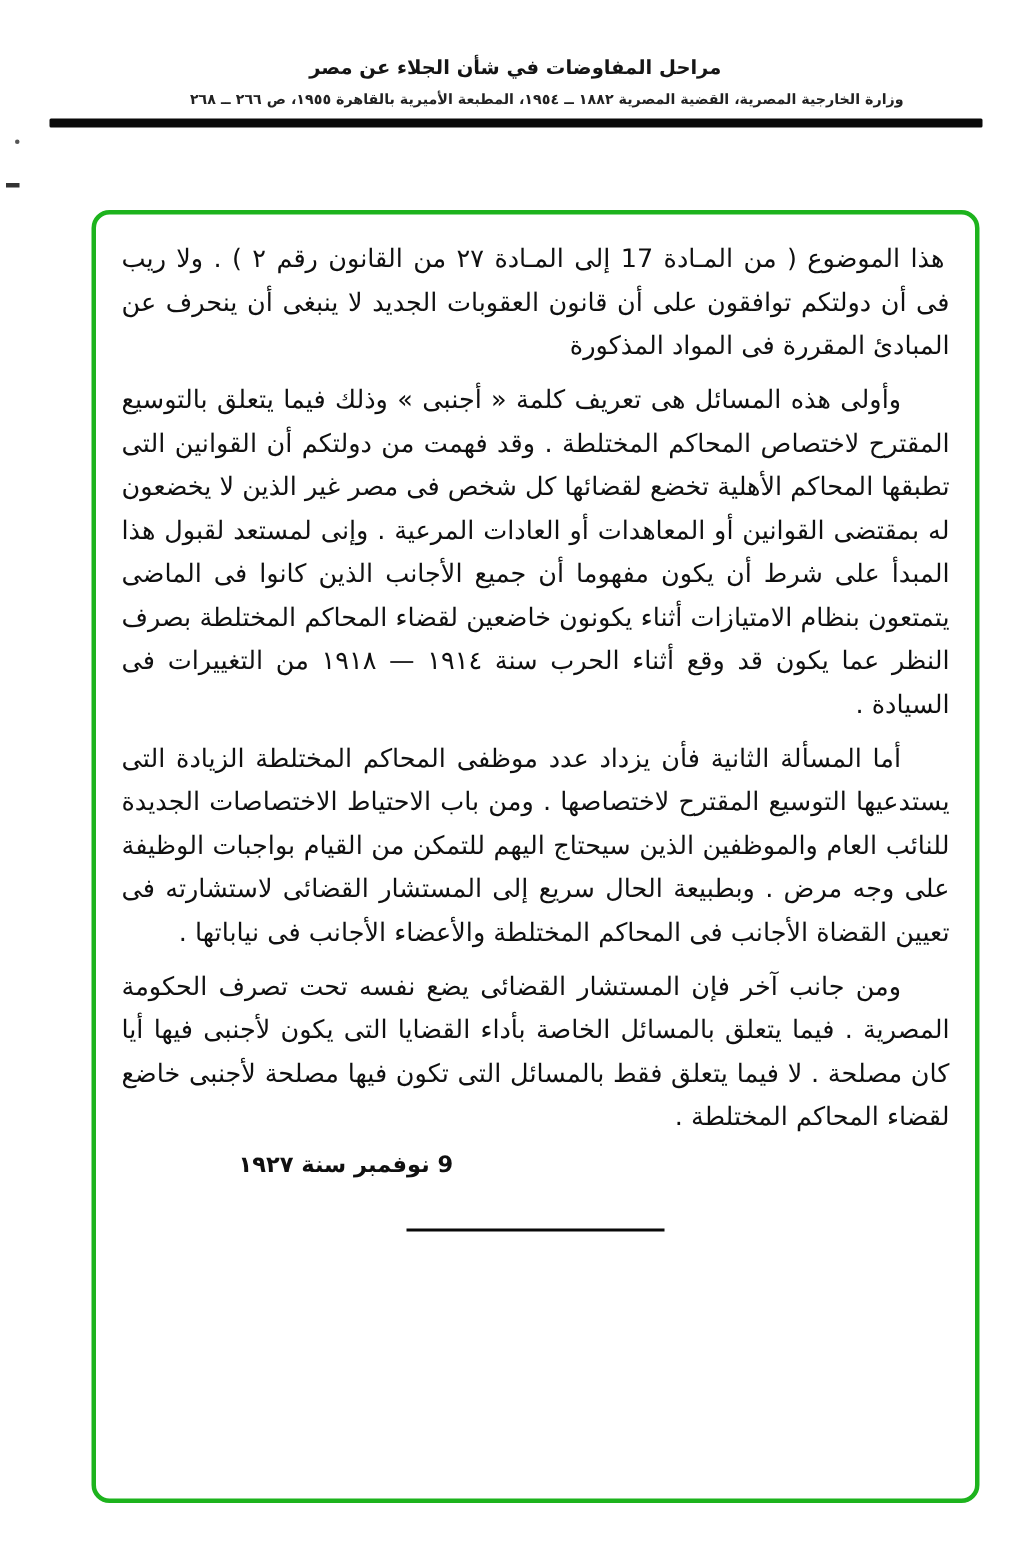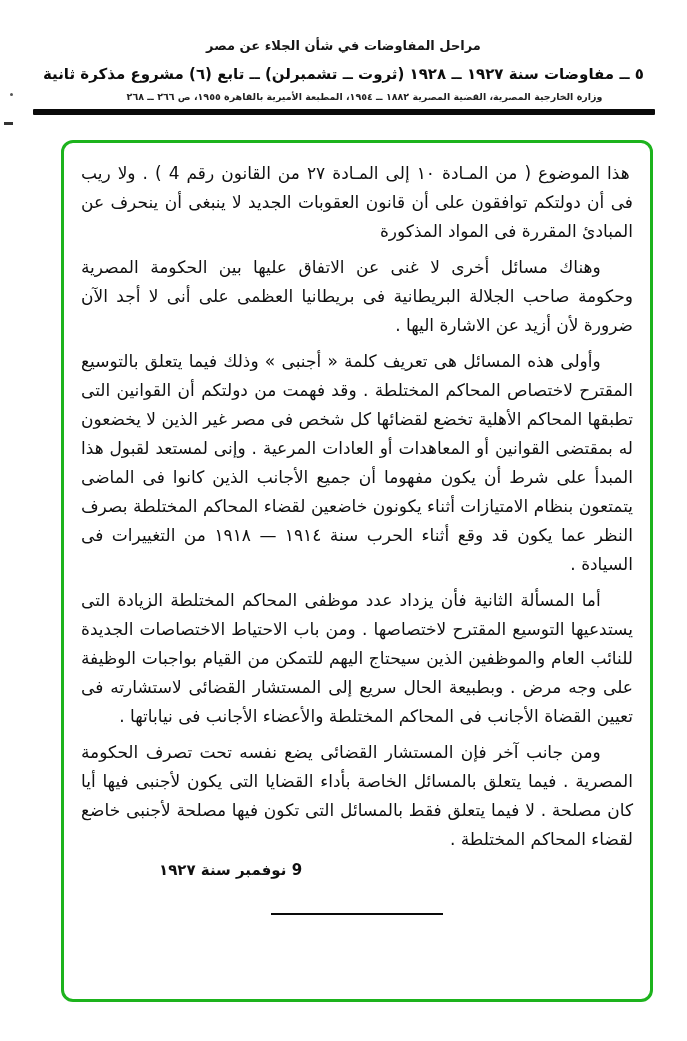--- a/index.html
+++ b/index.html
@@ -111,7 +111,6 @@
 
   <div class="header">
     <div class="title">مراحل المفاوضات في شأن الجلاء عن مصر</div>
-    <div class="subtitle">٥ ــ مفاوضات سنة ١٩٢٧ ــ ١٩٢٨ (ثروت ــ تشمبرلن) ــ تابع (٦) مشروع مذكرة ثانية</div>
     <div class="source">وزارة الخارجية المصرية، القضية المصرية ١٨٨٢ ــ ١٩٥٤، المطبعة الأميرية بالقاهرة ١٩٥٥، ص ٢٦٦ ــ ٢٦٨</div>
   </div>
 

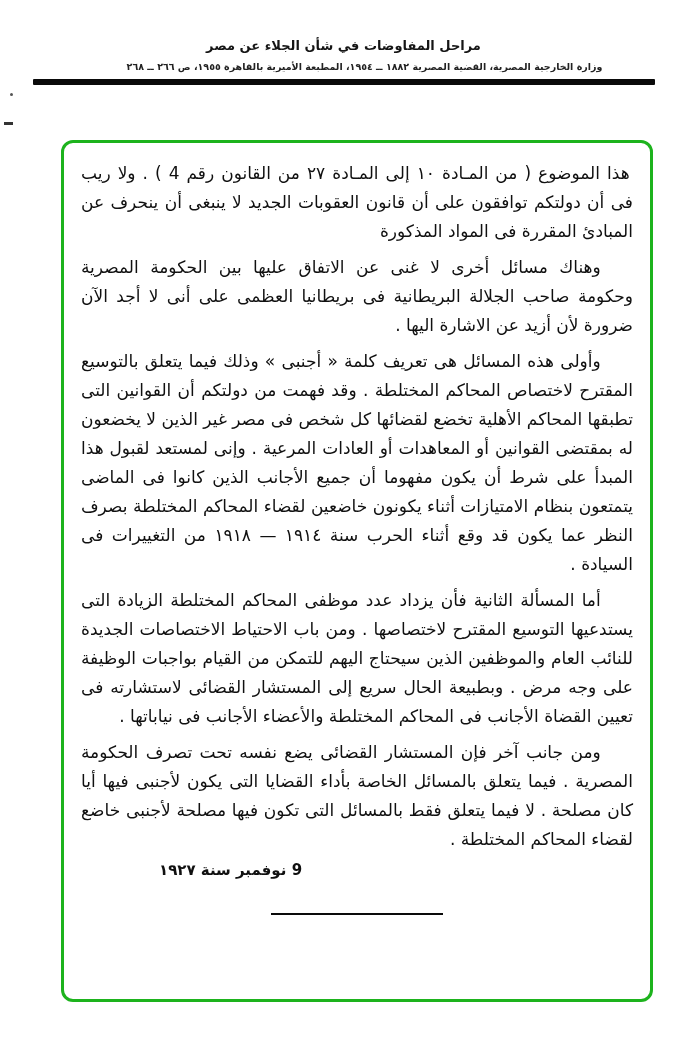--- a/index.html
+++ b/index.html
@@ -121,7 +121,7 @@
 
   <div class="body-frame">
     <div class="body-text">
-      <p>هذا الموضوع ( من المـادة ١٠ إلى المـادة ٢٧ من القانون رقم 4 ) . ولا ريب فى أن دولتكم توافقون على أن قانون العقوبات الجديد لا ينبغى أن ينحرف عن المبادئ المقررة فى المواد المذكورة</p>
+      <p>هذا الموضوع ( من المـادة 17 إلى المـادة ٢٧ من القانون رقم ٢ ) . ولا ريب فى أن دولتكم توافقون على أن قانون العقوبات الجديد لا ينبغى أن ينحرف عن المبادئ المقررة فى المواد المذكورة</p>
       <p>وهناك مسائل أخرى لا غنى عن الاتفاق عليها بين الحكومة المصرية وحكومة صاحب الجلالة البريطانية فى بريطانيا العظمى على أنى لا أجد الآن ضرورة لأن أزيد عن الاشارة اليها .</p>
       <p>وأولى هذه المسائل هى تعريف كلمة « أجنبى » وذلك فيما يتعلق بالتوسيع المقترح لاختصاص المحاكم المختلطة . وقد فهمت من دولتكم أن القوانين التى تطبقها المحاكم الأهلية تخضع لقضائها كل شخص فى مصر غير الذين لا يخضعون له بمقتضى القوانين أو المعاهدات أو العادات المرعية . وإنى لمستعد لقبول هذا المبدأ على شرط أن يكون مفهوما أن جميع الأجانب الذين كانوا فى الماضى يتمتعون بنظام الامتيازات أثناء يكونون خاضعين لقضاء المحاكم المختلطة بصرف النظر عما يكون قد وقع أثناء الحرب سنة ١٩١٤ — ١٩١٨ من التغييرات فى السيادة .</p>
       <p>أما المسألة الثانية فأن يزداد عدد موظفى المحاكم المختلطة الزيادة التى يستدعيها التوسيع المقترح لاختصاصها . ومن باب الاحتياط الاختصاصات الجديدة للنائب العام والموظفين الذين سيحتاج اليهم للتمكن من القيام بواجبات الوظيفة على وجه مرض . وبطبيعة الحال سريع إلى المستشار القضائى لاستشارته فى تعيين القضاة الأجانب فى المحاكم المختلطة والأعضاء الأجانب فى نياباتها .</p>

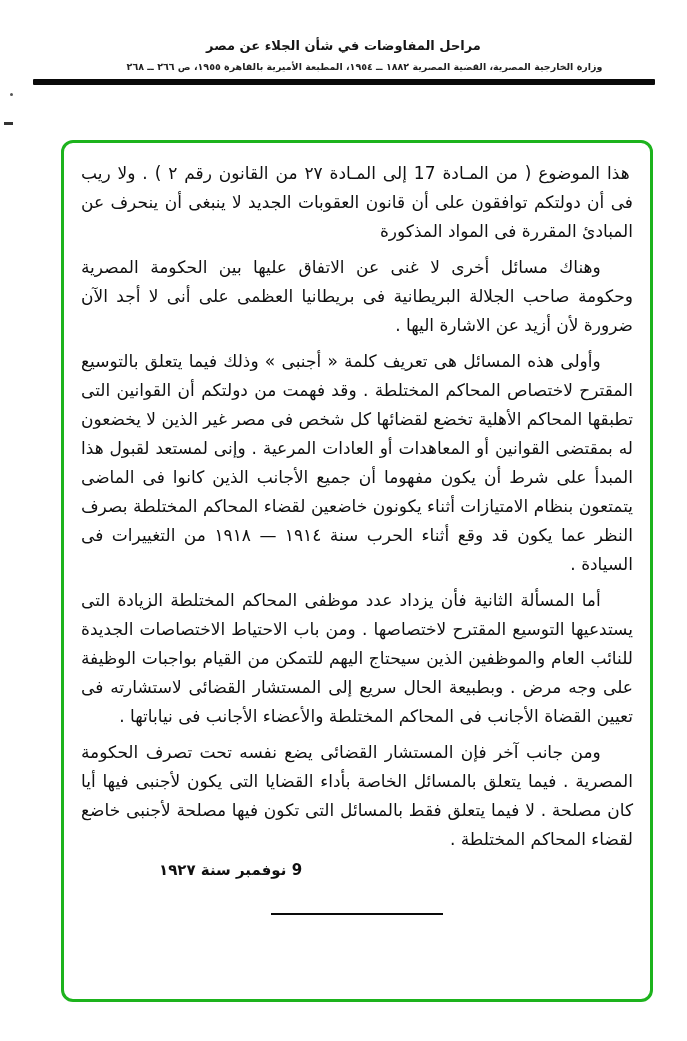--- a/index.html
+++ b/index.html
@@ -122,7 +122,6 @@
   <div class="body-frame">
     <div class="body-text">
       <p>هذا الموضوع ( من المـادة 17 إلى المـادة ٢٧ من القانون رقم ٢ ) . ولا ريب فى أن دولتكم توافقون على أن قانون العقوبات الجديد لا ينبغى أن ينحرف عن المبادئ المقررة فى المواد المذكورة</p>
-      <p>وهناك مسائل أخرى لا غنى عن الاتفاق عليها بين الحكومة المصرية وحكومة صاحب الجلالة البريطانية فى بريطانيا العظمى على أنى لا أجد الآن ضرورة لأن أزيد عن الاشارة اليها .</p>
       <p>وأولى هذه المسائل هى تعريف كلمة « أجنبى » وذلك فيما يتعلق بالتوسيع المقترح لاختصاص المحاكم المختلطة . وقد فهمت من دولتكم أن القوانين التى تطبقها المحاكم الأهلية تخضع لقضائها كل شخص فى مصر غير الذين لا يخضعون له بمقتضى القوانين أو المعاهدات أو العادات المرعية . وإنى لمستعد لقبول هذا المبدأ على شرط أن يكون مفهوما أن جميع الأجانب الذين كانوا فى الماضى يتمتعون بنظام الامتيازات أثناء يكونون خاضعين لقضاء المحاكم المختلطة بصرف النظر عما يكون قد وقع أثناء الحرب سنة ١٩١٤ — ١٩١٨ من التغييرات فى السيادة .</p>
       <p>أما المسألة الثانية فأن يزداد عدد موظفى المحاكم المختلطة الزيادة التى يستدعيها التوسيع المقترح لاختصاصها . ومن باب الاحتياط الاختصاصات الجديدة للنائب العام والموظفين الذين سيحتاج اليهم للتمكن من القيام بواجبات الوظيفة على وجه مرض . وبطبيعة الحال سريع إلى المستشار القضائى لاستشارته فى تعيين القضاة الأجانب فى المحاكم المختلطة والأعضاء الأجانب فى نياباتها .</p>
       <p>ومن جانب آخر فإن المستشار القضائى يضع نفسه تحت تصرف الحكومة المصرية . فيما يتعلق بالمسائل الخاصة بأداء القضايا التى يكون لأجنبى فيها أيا كان مصلحة . لا فيما يتعلق فقط بالمسائل التى تكون فيها مصلحة لأجنبى خاضع لقضاء المحاكم المختلطة .</p>

